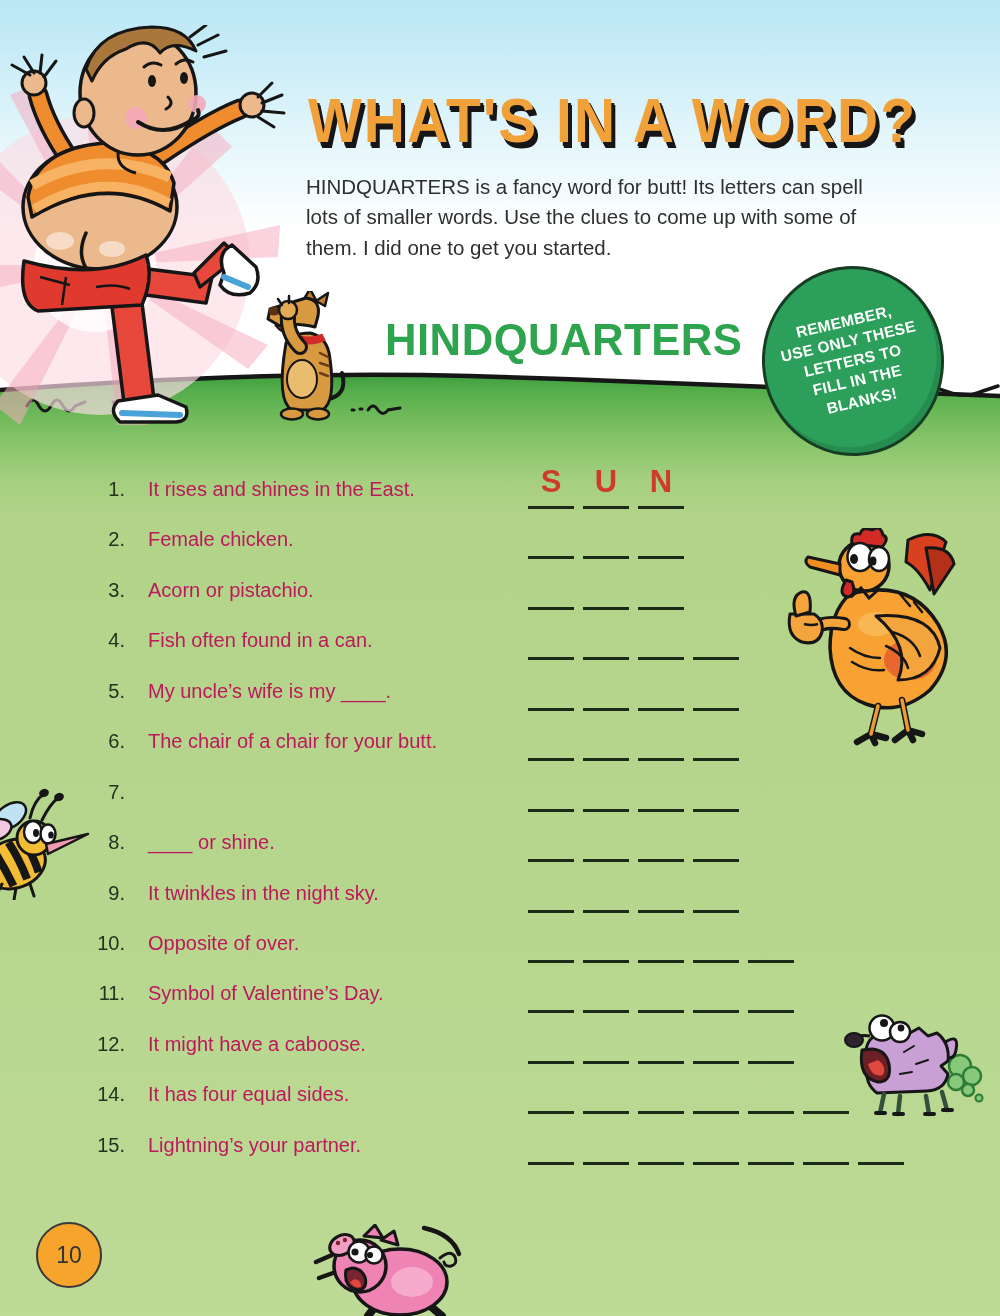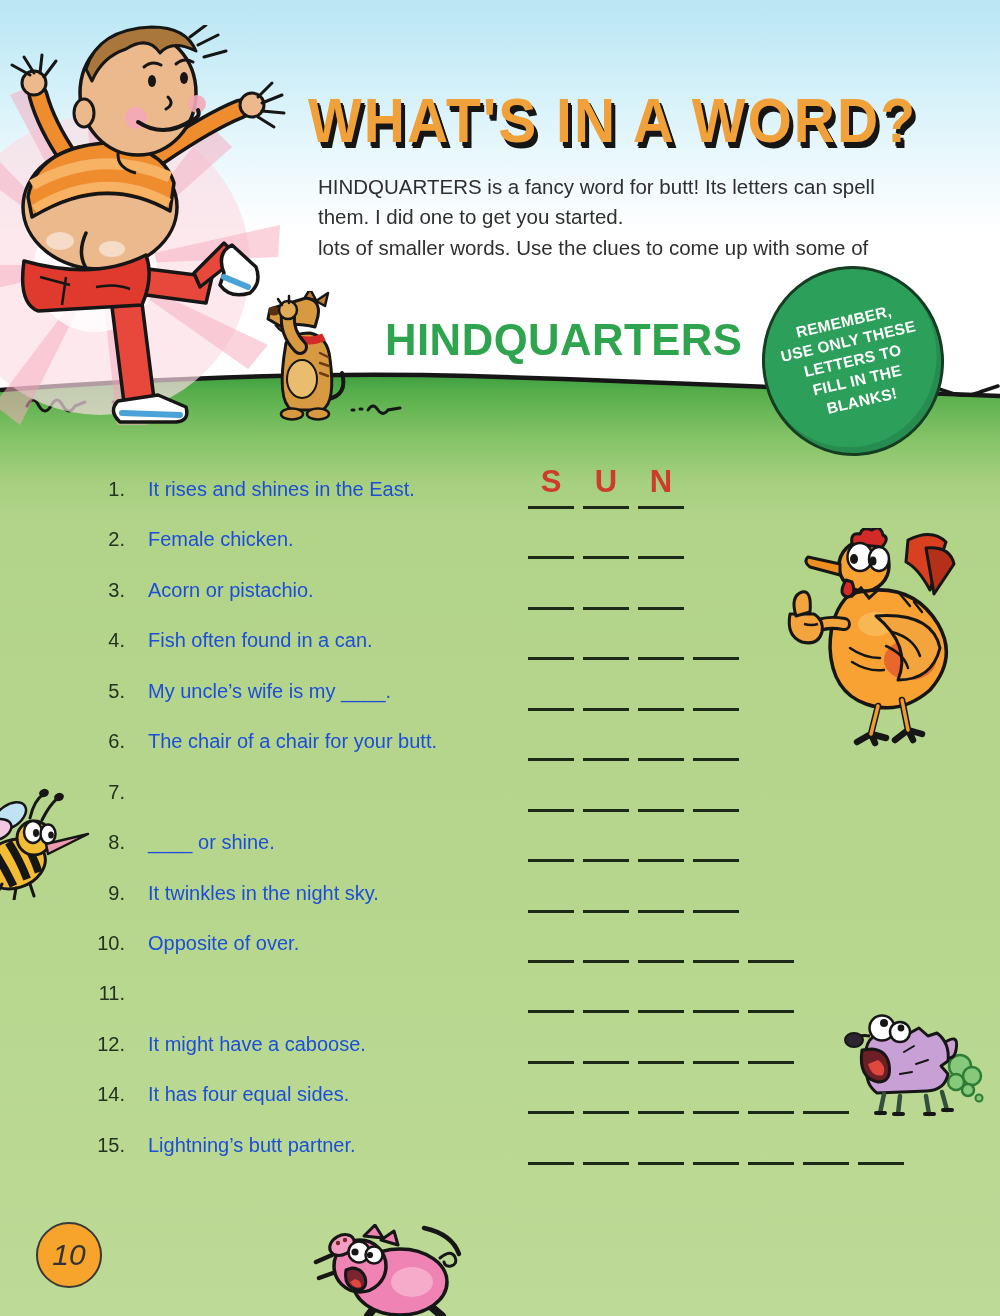--- a/index.html
+++ b/index.html
@@ -14,7 +14,7 @@
   .title{position:absolute;left:308px;top:84px;z-index:5;margin:0;
          font-size:57px;font-weight:900;letter-spacing:2px;color:#f1a13a;
          text-shadow:3px 3px 0 #161616,4px 5px 0 #161616;transform:scaleY(1.1);transform-origin:top left;white-space:nowrap;}
-  .intro{position:absolute;left:318px;top:172px;z-index:5;font-size:20.5px;line-height:1.48;color:#2f2f2f;}
+  .intro{position:absolute;left:306px;top:172px;z-index:5;font-size:20.5px;line-height:1.48;color:#2f2f2f;}
   .intro span{display:block;}
   .keyword{position:absolute;left:385px;top:314px;z-index:5;font-size:45px;font-weight:800;
            color:#2fa44e;letter-spacing:.5px;transform:scaleX(.97);transform-origin:left;white-space:nowrap;}

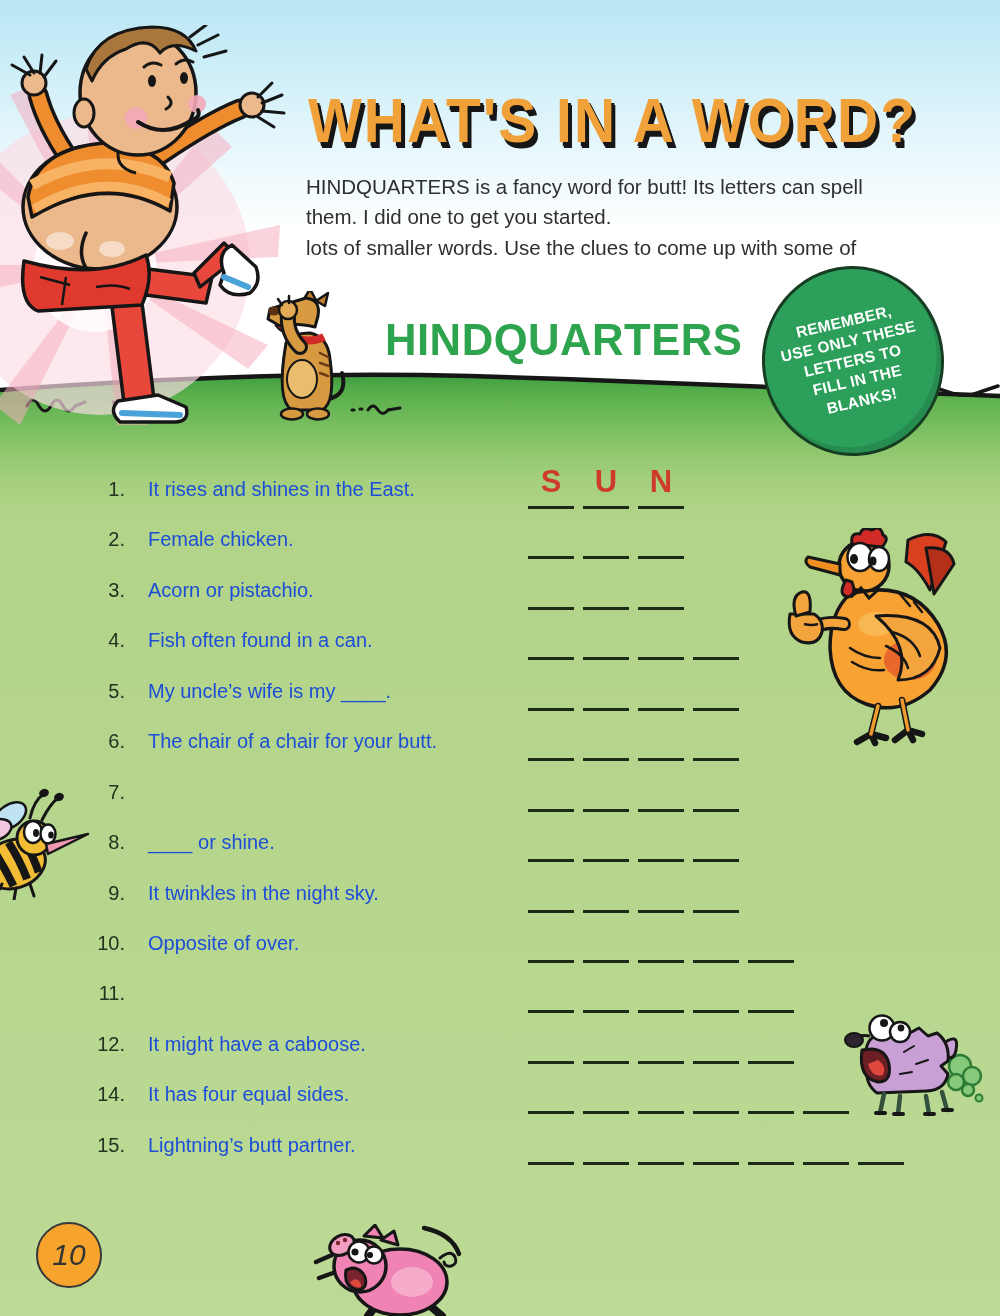--- a/index.html
+++ b/index.html
@@ -235,8 +235,8 @@
   <h1 class="title">WHAT'S IN A WORD?</h1>
   <div class="intro">
     <span>HINDQUARTERS is a fancy word for butt! Its letters can spell</span>
+    <span>lots of smaller words. Use the clues to come up with some of</span>
     <span>them. I did one to get you started.</span>
-    <span>lots of smaller words. Use the clues to come up with some of</span>
   </div>
   <div class="keyword">HINDQUARTERS</div>
 

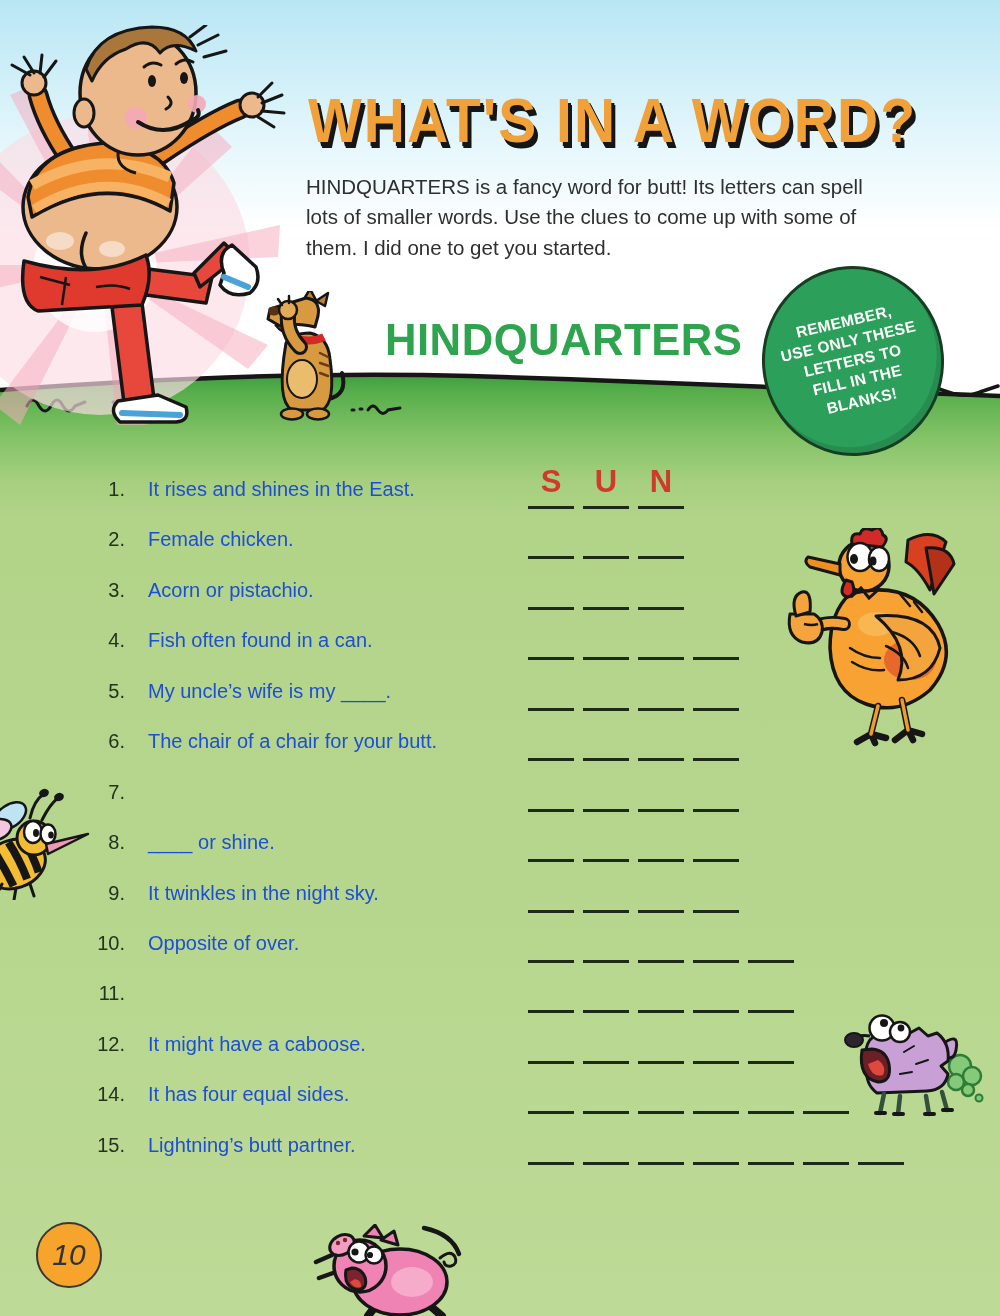--- a/index.html
+++ b/index.html
@@ -28,7 +28,7 @@
   .row{position:relative;height:50.45px;}
   .num{position:absolute;left:55px;width:70px;top:8px;text-align:right;
        font-size:20px;color:#24321f;}
-  .clue{position:absolute;left:148px;top:8px;font-size:20px;color:#1d4ed8;white-space:nowrap;}
+  .clue{position:absolute;left:148px;top:8px;font-size:20px;color:#be185d;white-space:nowrap;}
   .clue .clue-italic{}
   .blanks{position:absolute;left:528px;top:2px;height:34px;white-space:nowrap;}
   .blank{display:inline-block;position:relative;width:46px;height:34px;margin-right:9px;

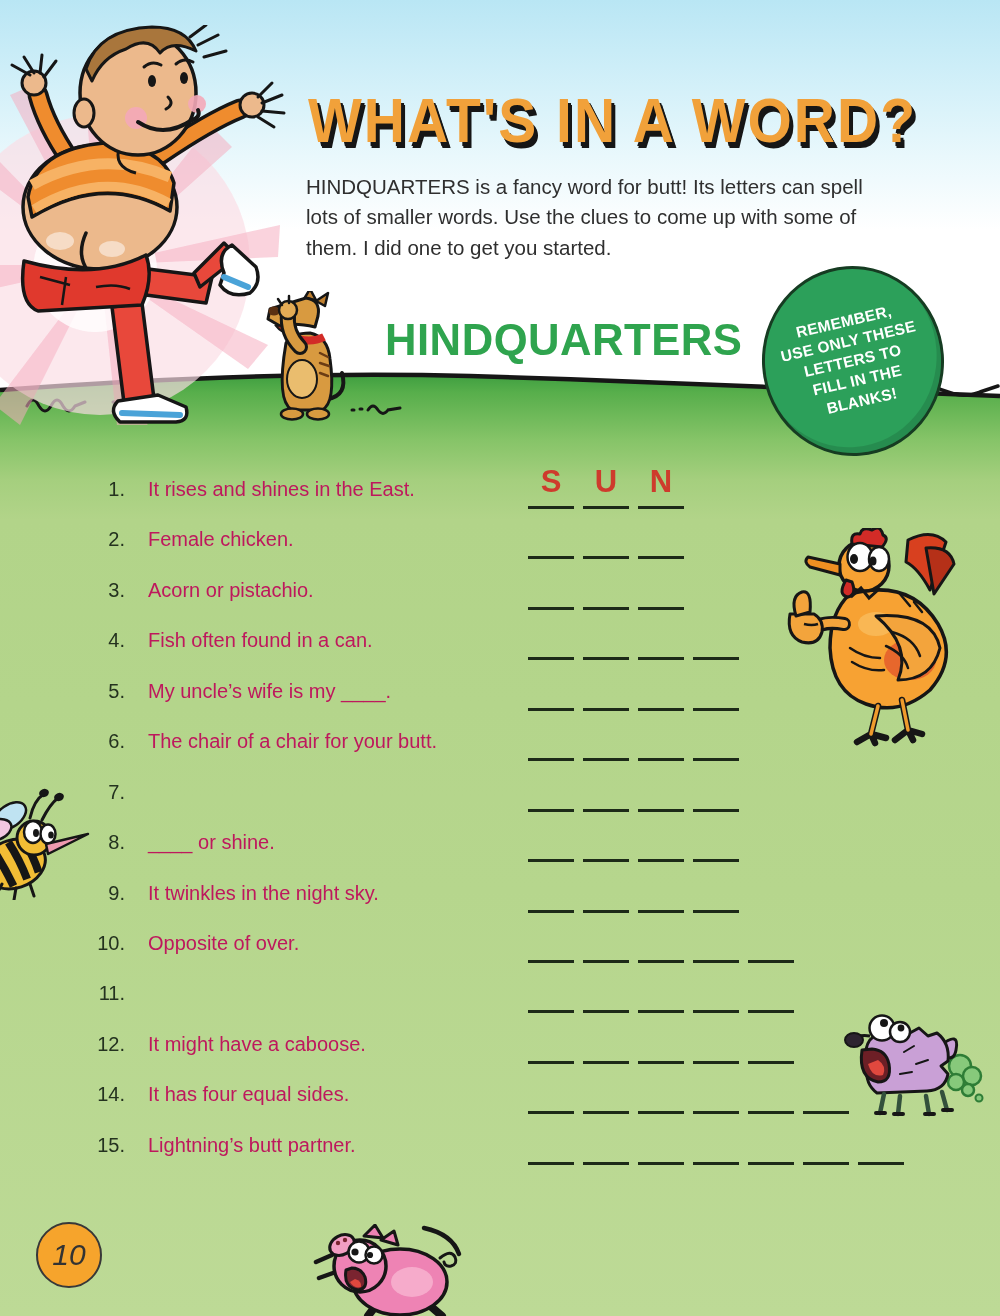--- a/index.html
+++ b/index.html
@@ -312,6 +312,7 @@
 
     <div class="row">
       <span class="num">11.</span>
+      <span class="clue"><span class="clue-main">Symbol of Valentine’s Day.</span><span class="clue-italic"></span></span>
       <span class="blanks"><span class="blank"></span><span class="blank"></span><span class="blank"></span><span class="blank"></span><span class="blank"></span></span>
     </div>
 

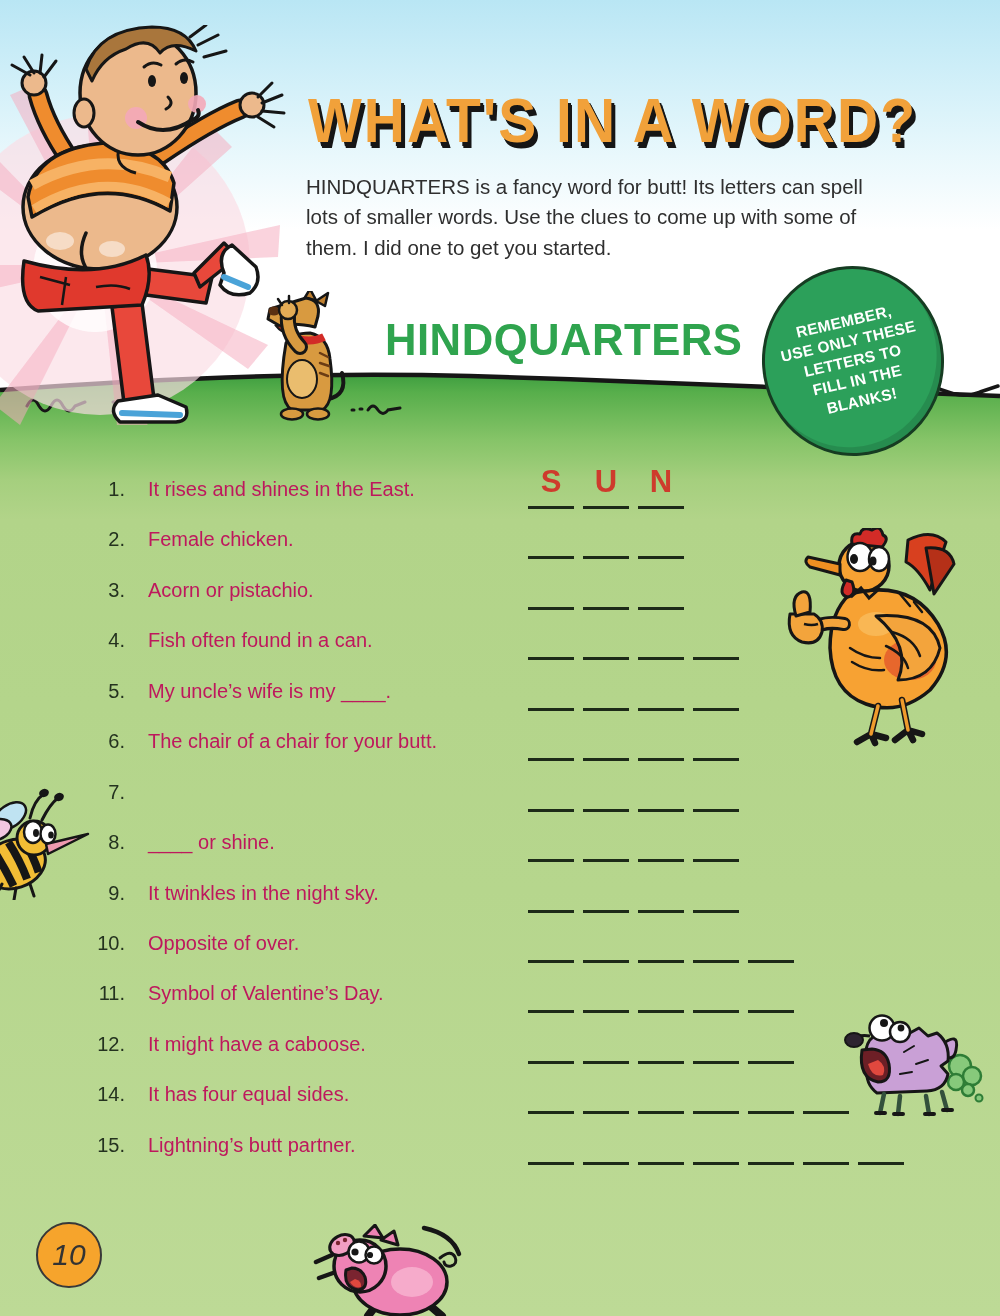--- a/index.html
+++ b/index.html
@@ -331,7 +331,7 @@
 
     <div class="row">
       <span class="num">15.</span>
-      <span class="clue"><span class="clue-main">Lightning’s butt partner.</span><span class="clue-italic"></span></span>
+      <span class="clue"><span class="clue-main">Lightning’s your partner.</span><span class="clue-italic"></span></span>
       <span class="blanks"><span class="blank"></span><span class="blank"></span><span class="blank"></span><span class="blank"></span><span class="blank"></span><span class="blank"></span><span class="blank"></span></span>
     </div>
   </div>

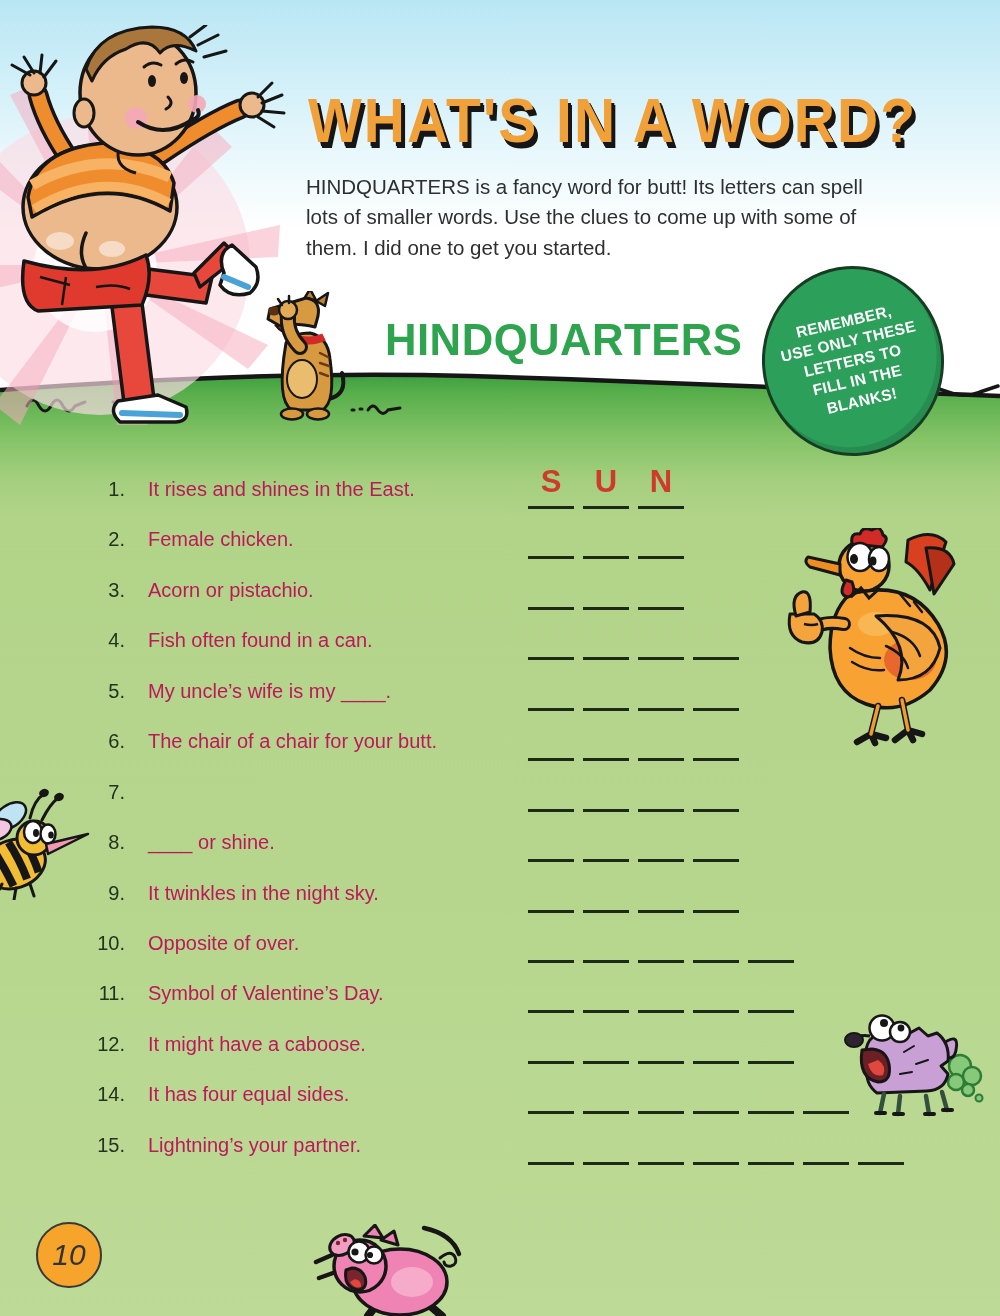--- a/index.html
+++ b/index.html
@@ -38,7 +38,7 @@
   .pagenum{position:absolute;left:36px;top:1222px;width:62px;height:62px;z-index:6;
            background:#f6a42c;border:2.5px solid #383838;border-radius:50%;
            display:flex;align-items:center;justify-content:center;
-           font-size:30px;color:#333;font-style:italic;}
+           font-size:23px;color:#333;}
 </style>
 </head>
 <body>

